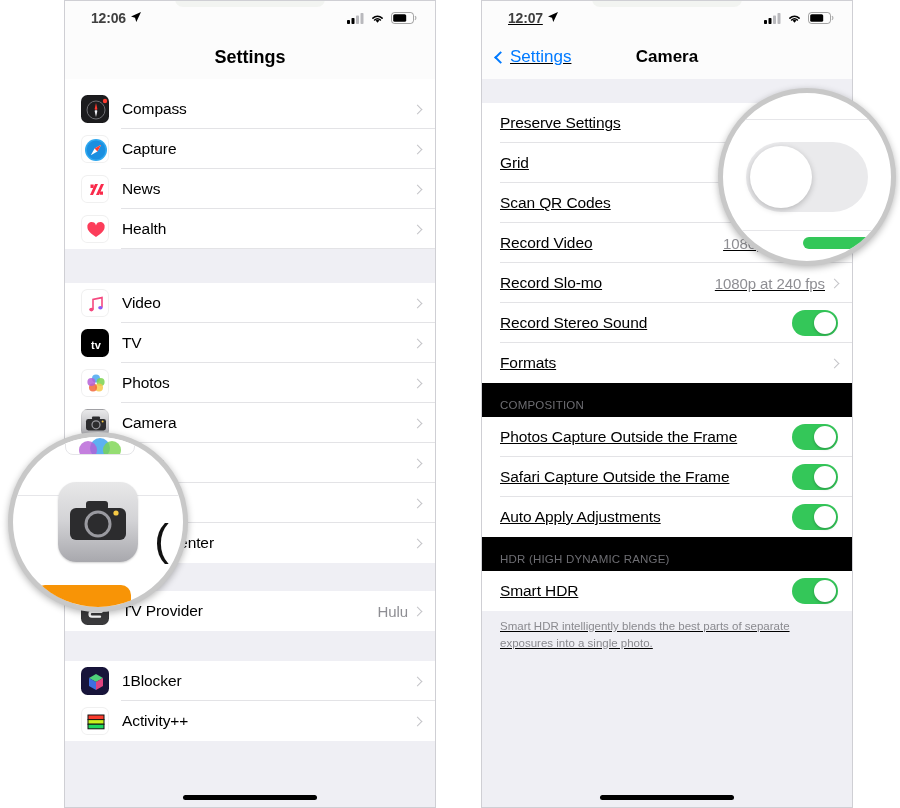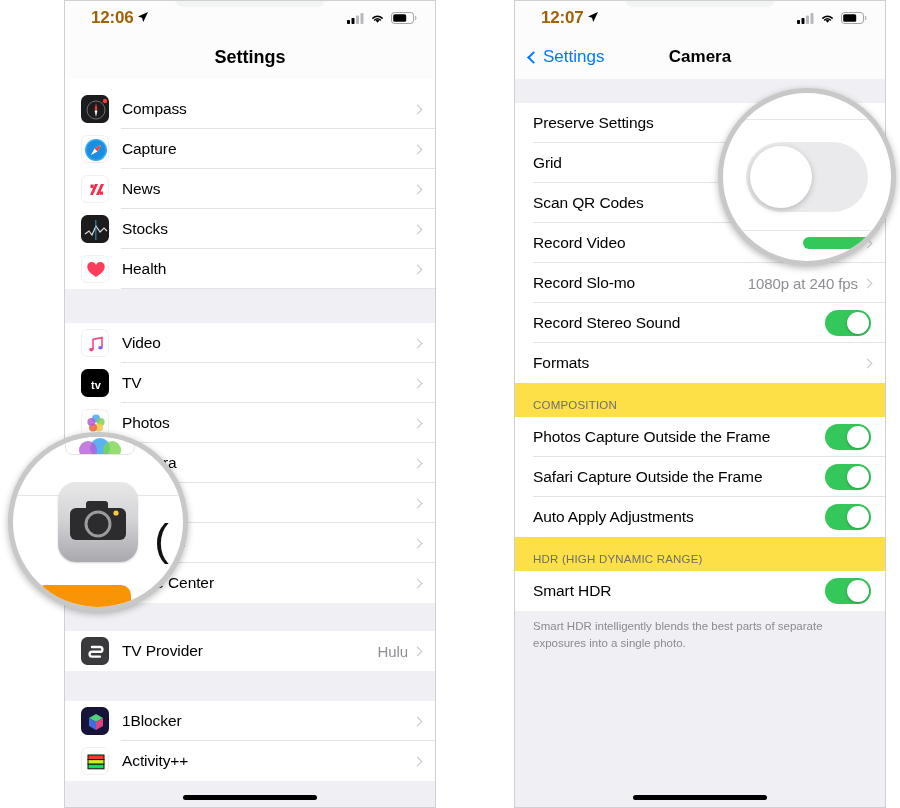--- a/index.html
+++ b/index.html
@@ -32,7 +32,7 @@
     padding: 0 18px 0 26px;
   }
   .sb-time {
-    font-size: 17px; font-weight: bold; color: #a16207;
+    font-size: 14px; font-weight: bold; color: #404040;
     letter-spacing: -0.2px;
     display: flex; align-items: center; gap: 4px;
   }

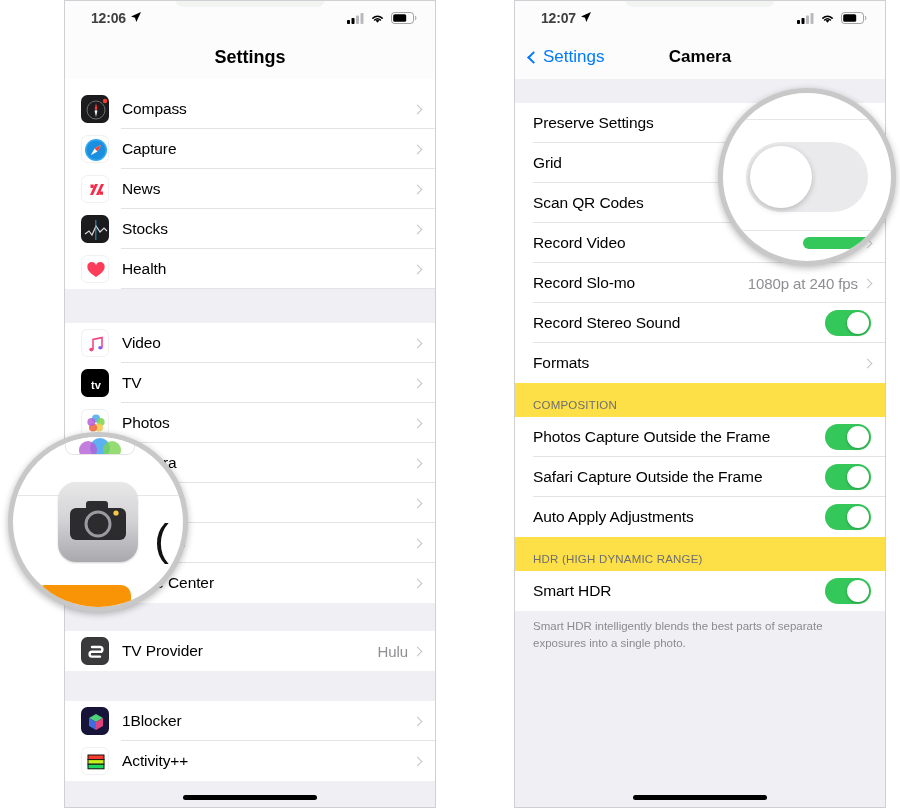--- a/index.html
+++ b/index.html
@@ -21,7 +21,7 @@
     overflow: hidden;
   }
   .phone.left  { left: 64px; }
-  .phone.right { left: 514px; }
+  .phone.right { left: 481px; text-decoration: underline; }
 
   
   .statusbar {

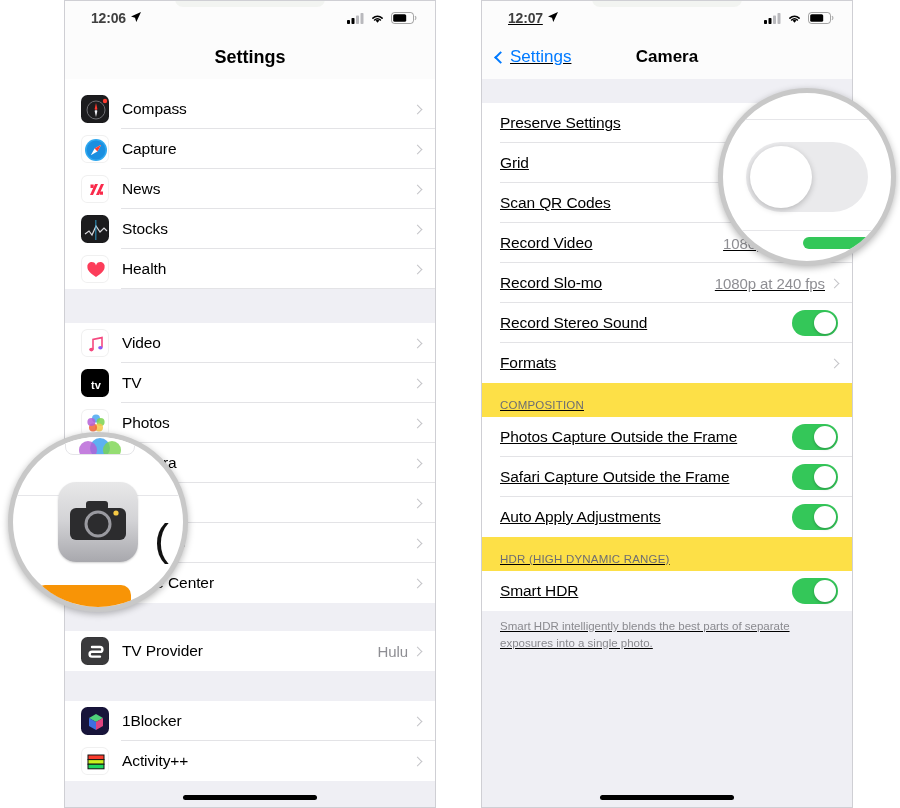--- a/index.html
+++ b/index.html
@@ -300,16 +300,6 @@
           <div class="chev"></div>
         </div>
 
-        <div class="row">
-          <div class="appicon ic-stocks">
-            <svg width="28" height="28" viewBox="0 0 28 28">
-                <path d="M3 18 L7 15 L10 19 L14 10 L18 16 L22 12 L25 15" stroke="#d8d8dc" stroke-width="1.2" fill="none"></path>
-                <rect x="13.4" y="4" width="0.9" height="20" fill="#34aadc"></rect>
-              </svg>
-          </div>
-          <div class="row-label">Stocks</div>
-          <div class="chev"></div>
-        </div>
 
         <div class="row">
           <div class="appicon ic-health">

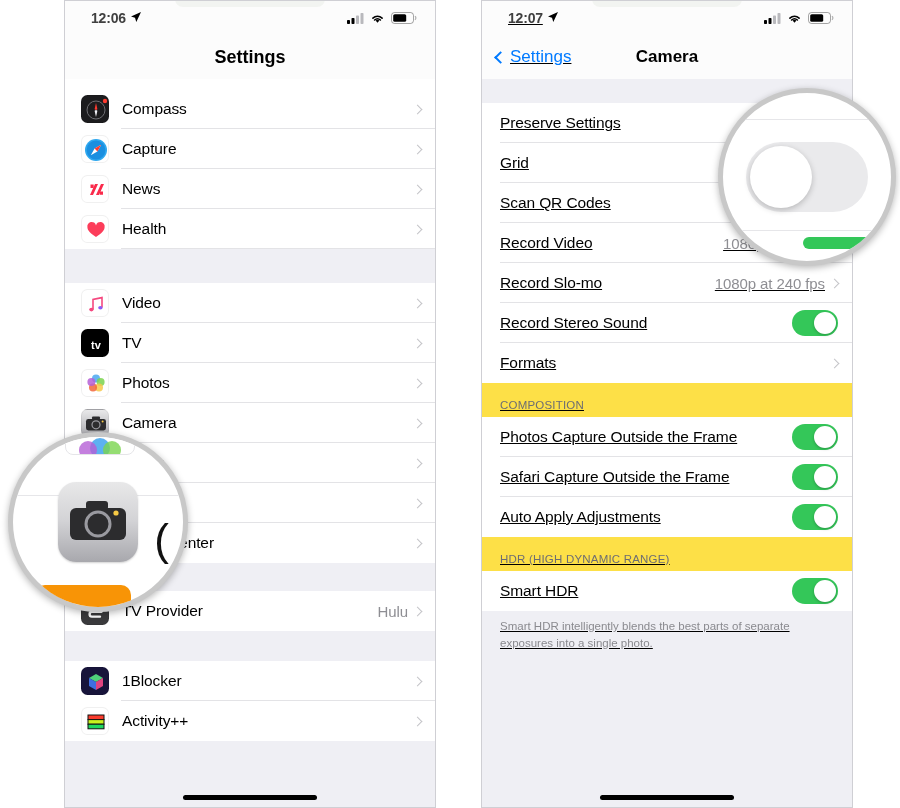--- a/index.html
+++ b/index.html
@@ -135,7 +135,7 @@
 
   .section-header {
     font-size: 11.5px; color: #6d6d72; letter-spacing: 0.2px;
-    padding: 16px 18px 6px 18px; background: #fde047;
+    padding: 16px 18px 6px 18px; background: #000000;
   }
   .footnote {
     font-size: 11.5px; color: #8a8a8f; line-height: 1.45;

